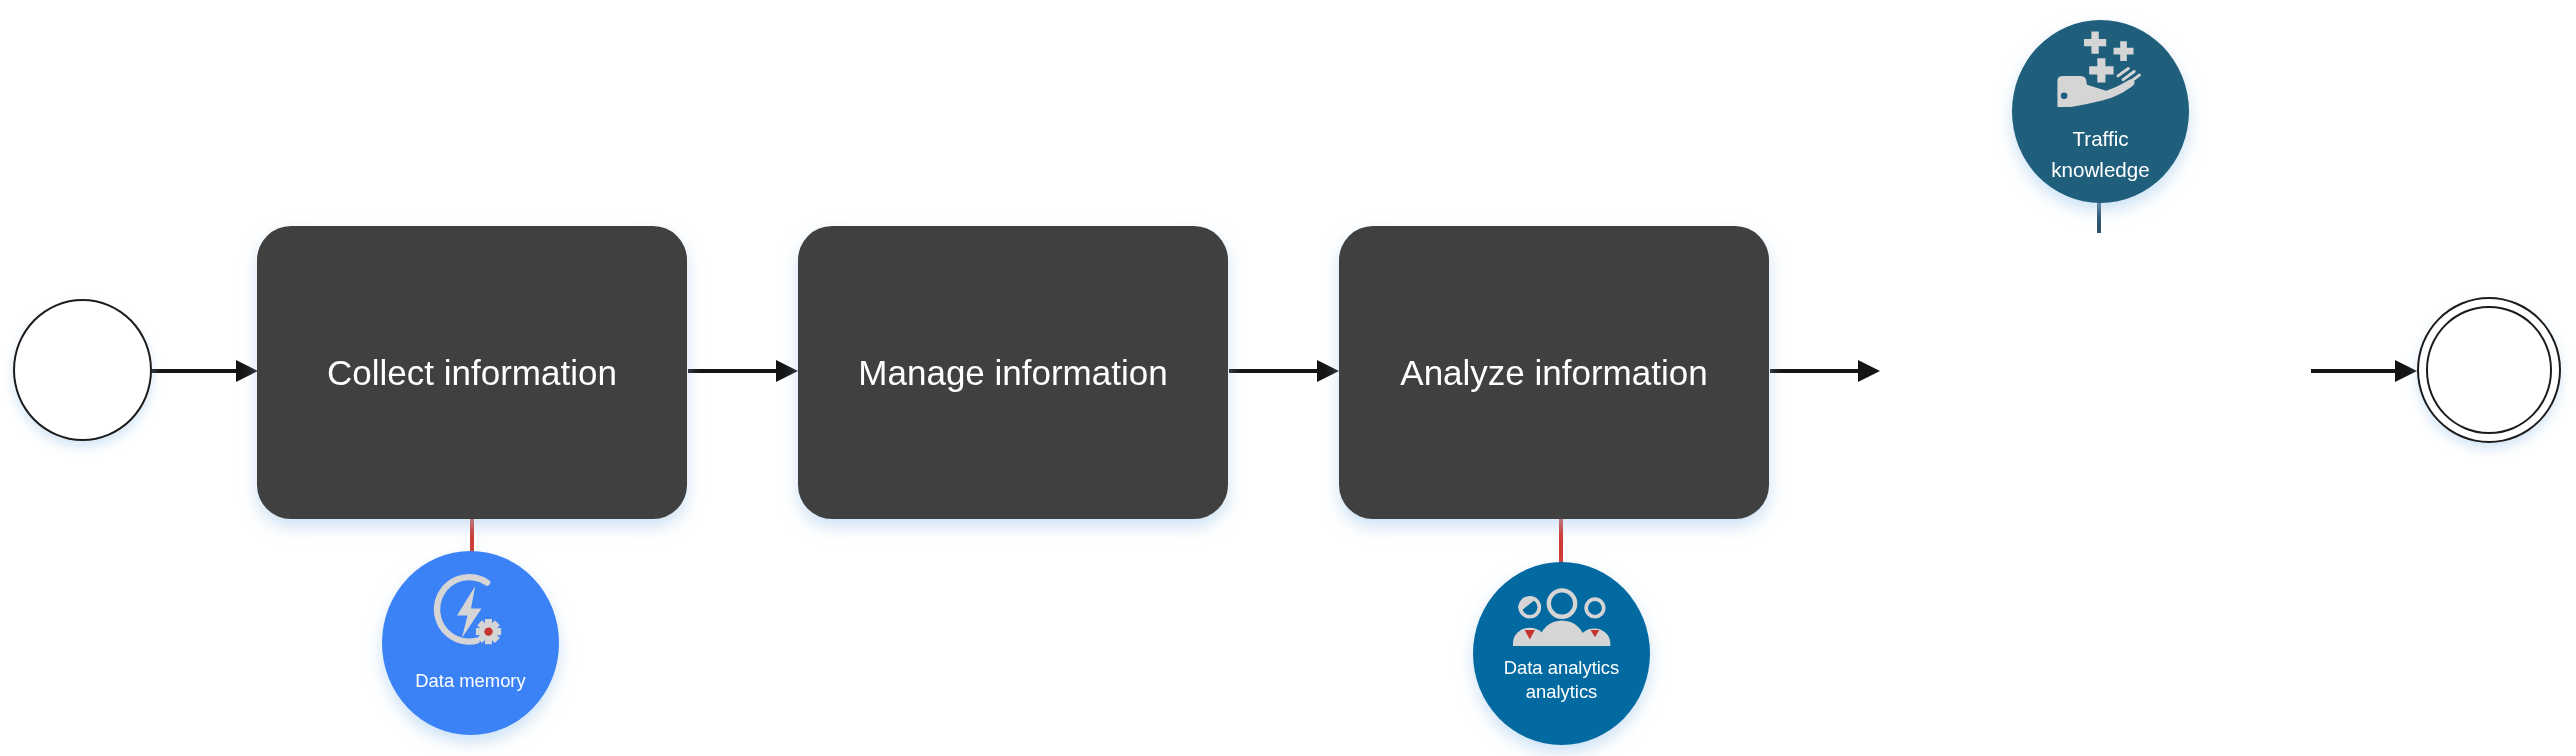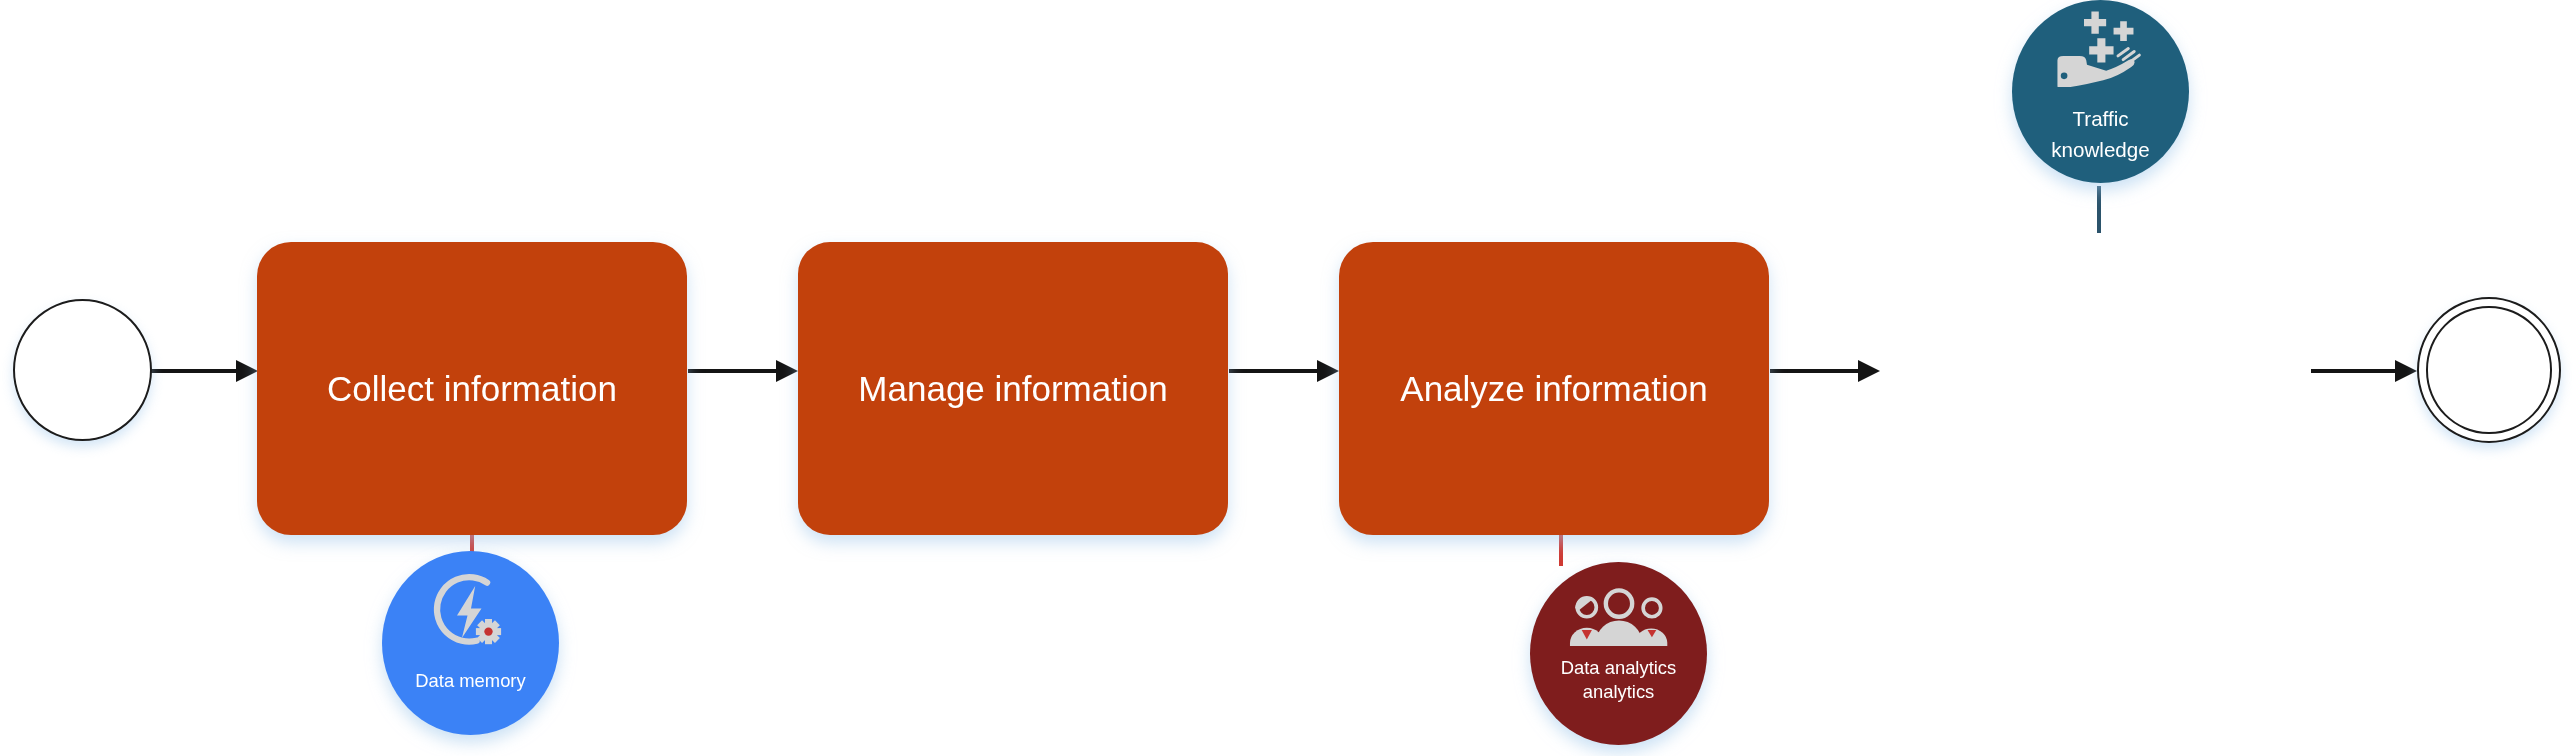--- a/index.html
+++ b/index.html
@@ -55,7 +55,7 @@
   }
   #badge-0{left:382px;top:551px;width:177px;height:184px;background:#3b82f6;}
   #badge-1{left:1530px;top:562px;width:177px;height:183px;background:#7f1d1d;}
-  #badge-2{left:2012px;top:0;width:177px;height:183px;background:#1F5F7C;}
+  #badge-2{left:2012px;top:20px;width:177px;height:183px;background:#1F5F7C;}
   .badge-icon{position:absolute;left:50%;transform:translateX(-50%);}
   #badge-0 .badge-icon{top:20.6px;}
   #badge-1 .badge-icon{top:23.6px;}

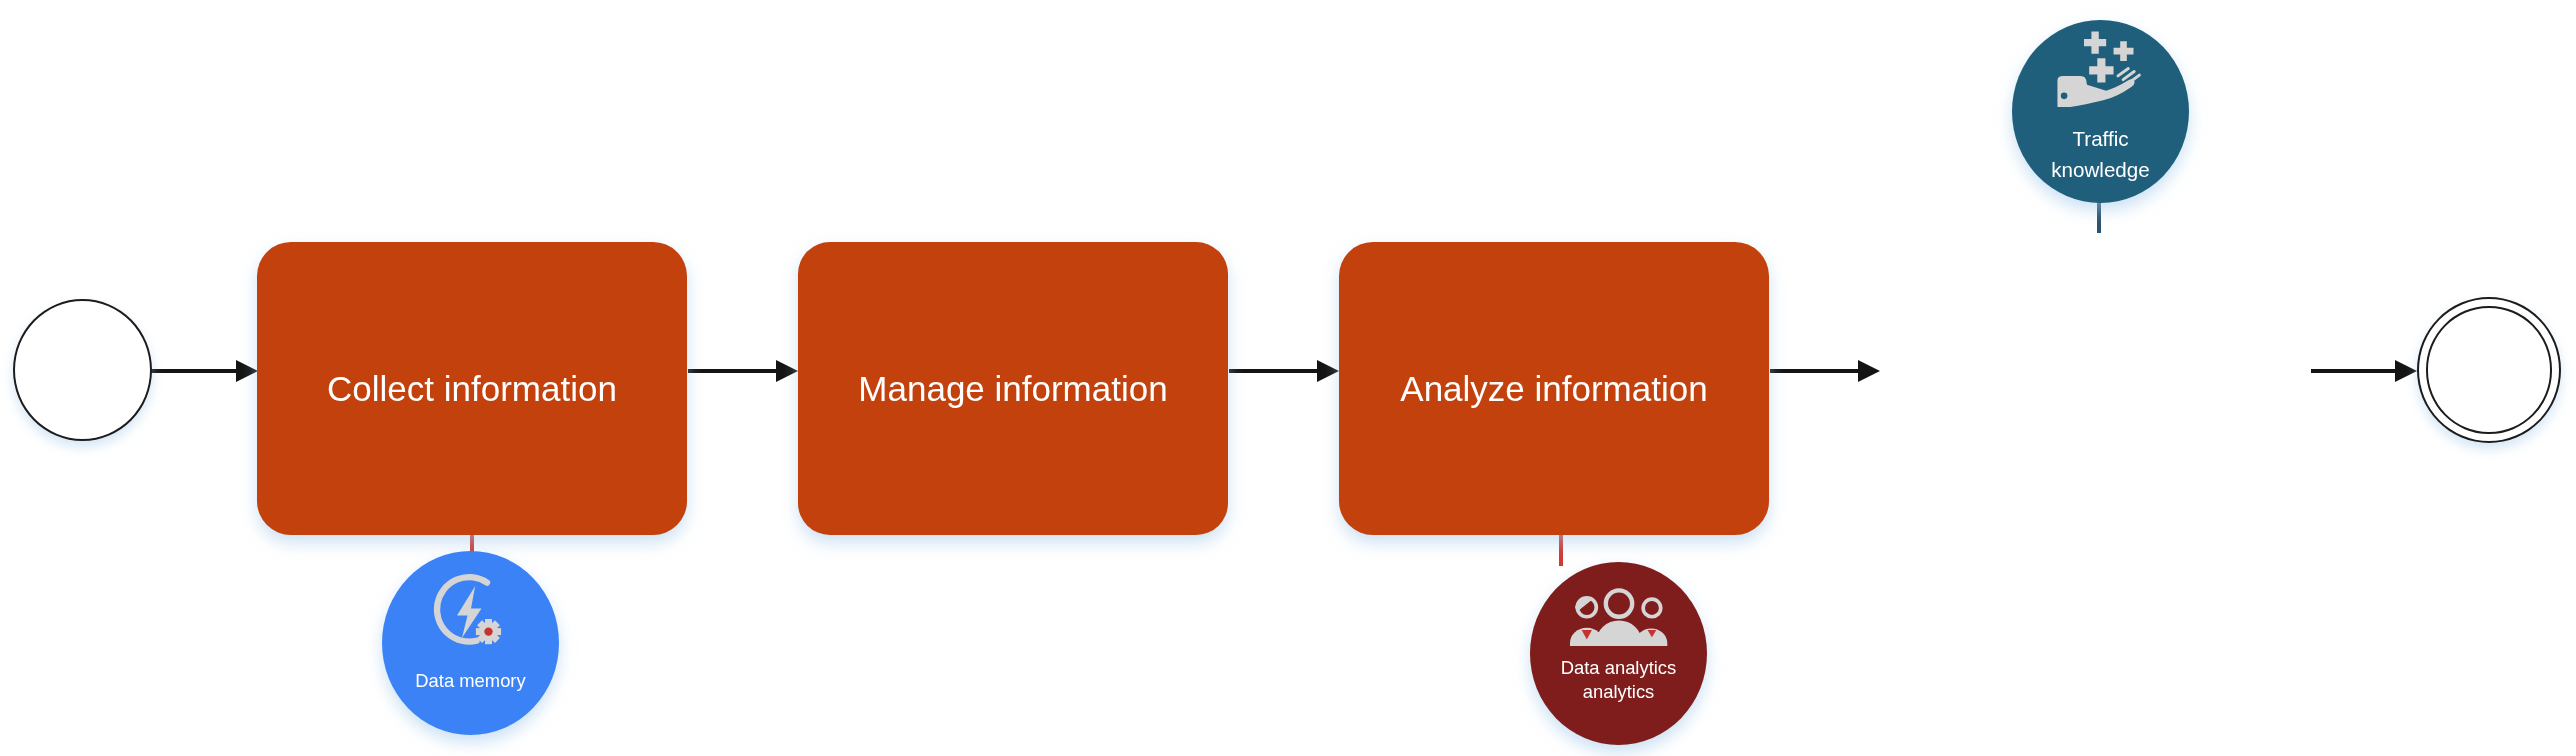--- a/index.html
+++ b/index.html
@@ -9,8 +9,8 @@
   }
   
   .task{
-    position:absolute;top:242px;width:430px;height:293px;
-    background:#c2410c;border-radius:34px;
+    position:absolute;top:226px;width:430px;height:293px;
+    background:#404040;border-radius:34px;
     display:flex;align-items:center;justify-content:center;
     box-shadow:0 7.4px 16px rgba(160,200,235,.5);
     z-index:2;

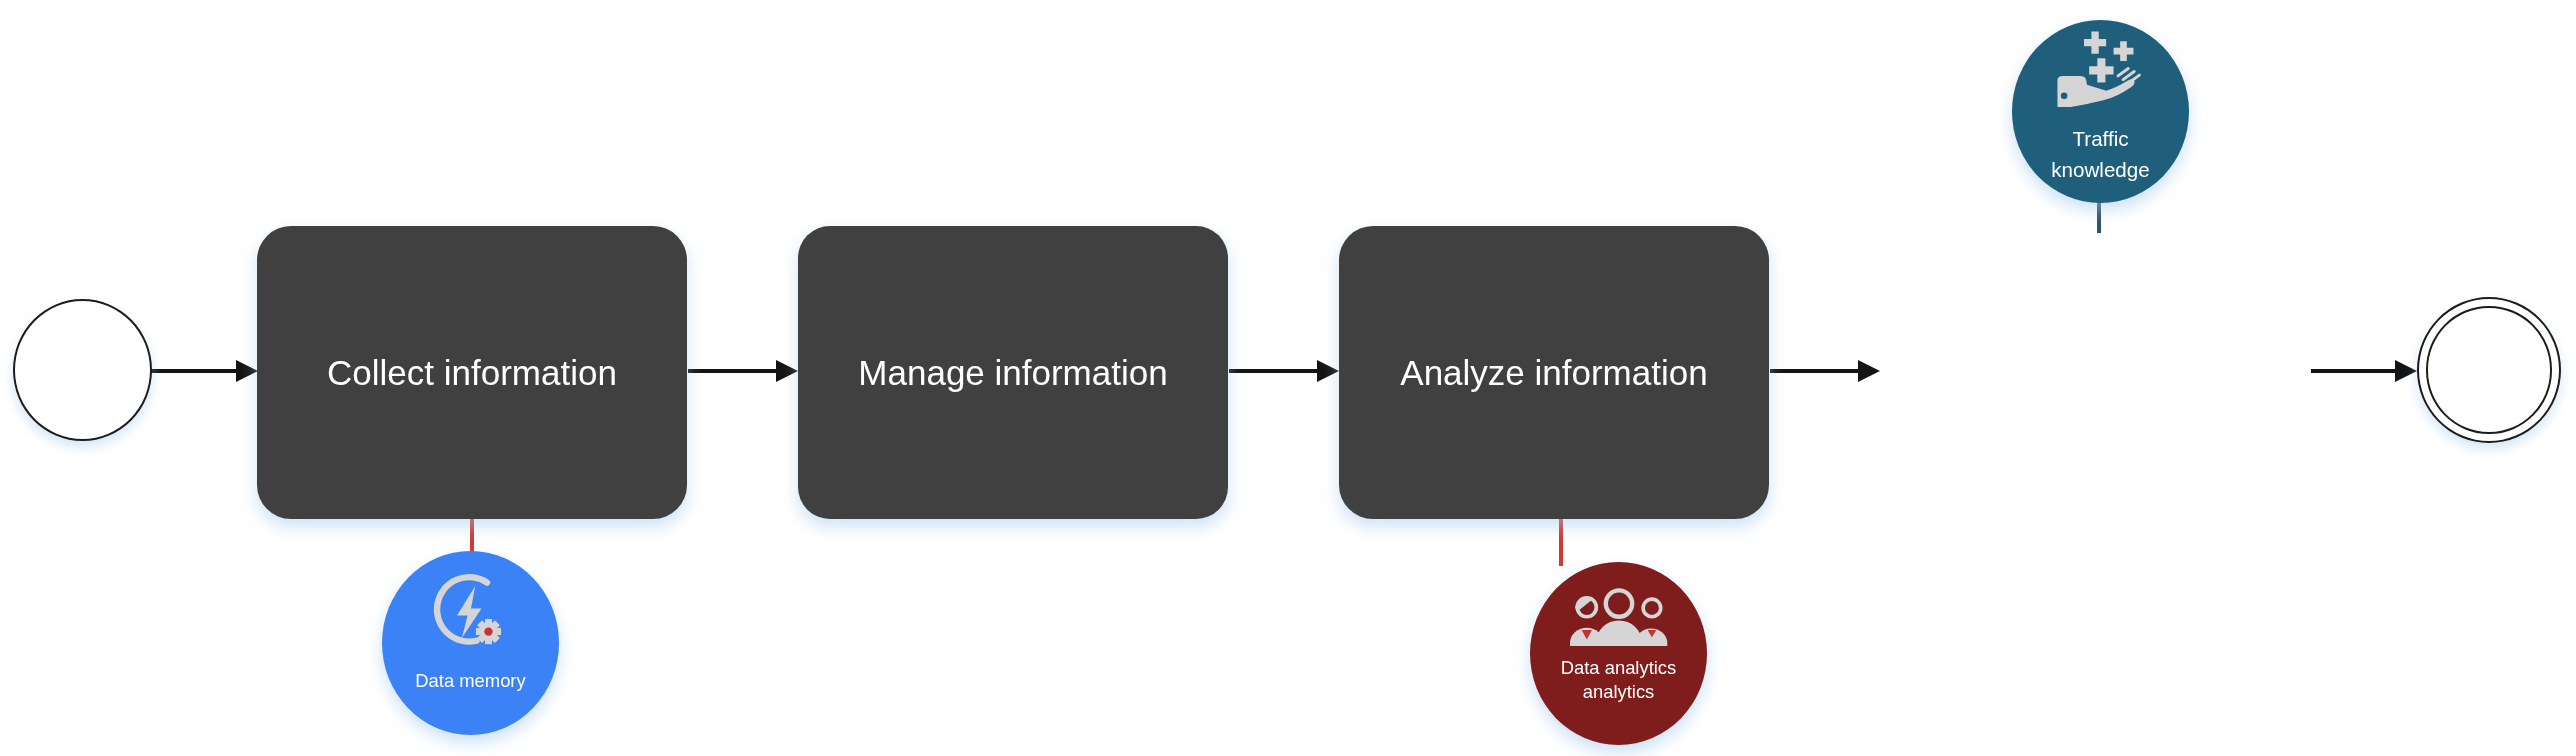--- a/index.html
+++ b/index.html
@@ -16,7 +16,7 @@
     z-index:2;
   }
   .task-label{color:#ffffff;font-size:35px;letter-spacing:0;white-space:nowrap;}
-  #task-0{left:257px;} #task-1{left:798px;border-radius:32px;} #task-2{left:1339px;} #task-3{left:1880px;}
+  #task-0{left:257px;} #task-1{left:798px;} #task-2{left:1339px;} #task-3{left:1880px;}
   
   .event-start{
     position:absolute;left:12.5px;top:299px;width:139px;height:142px;

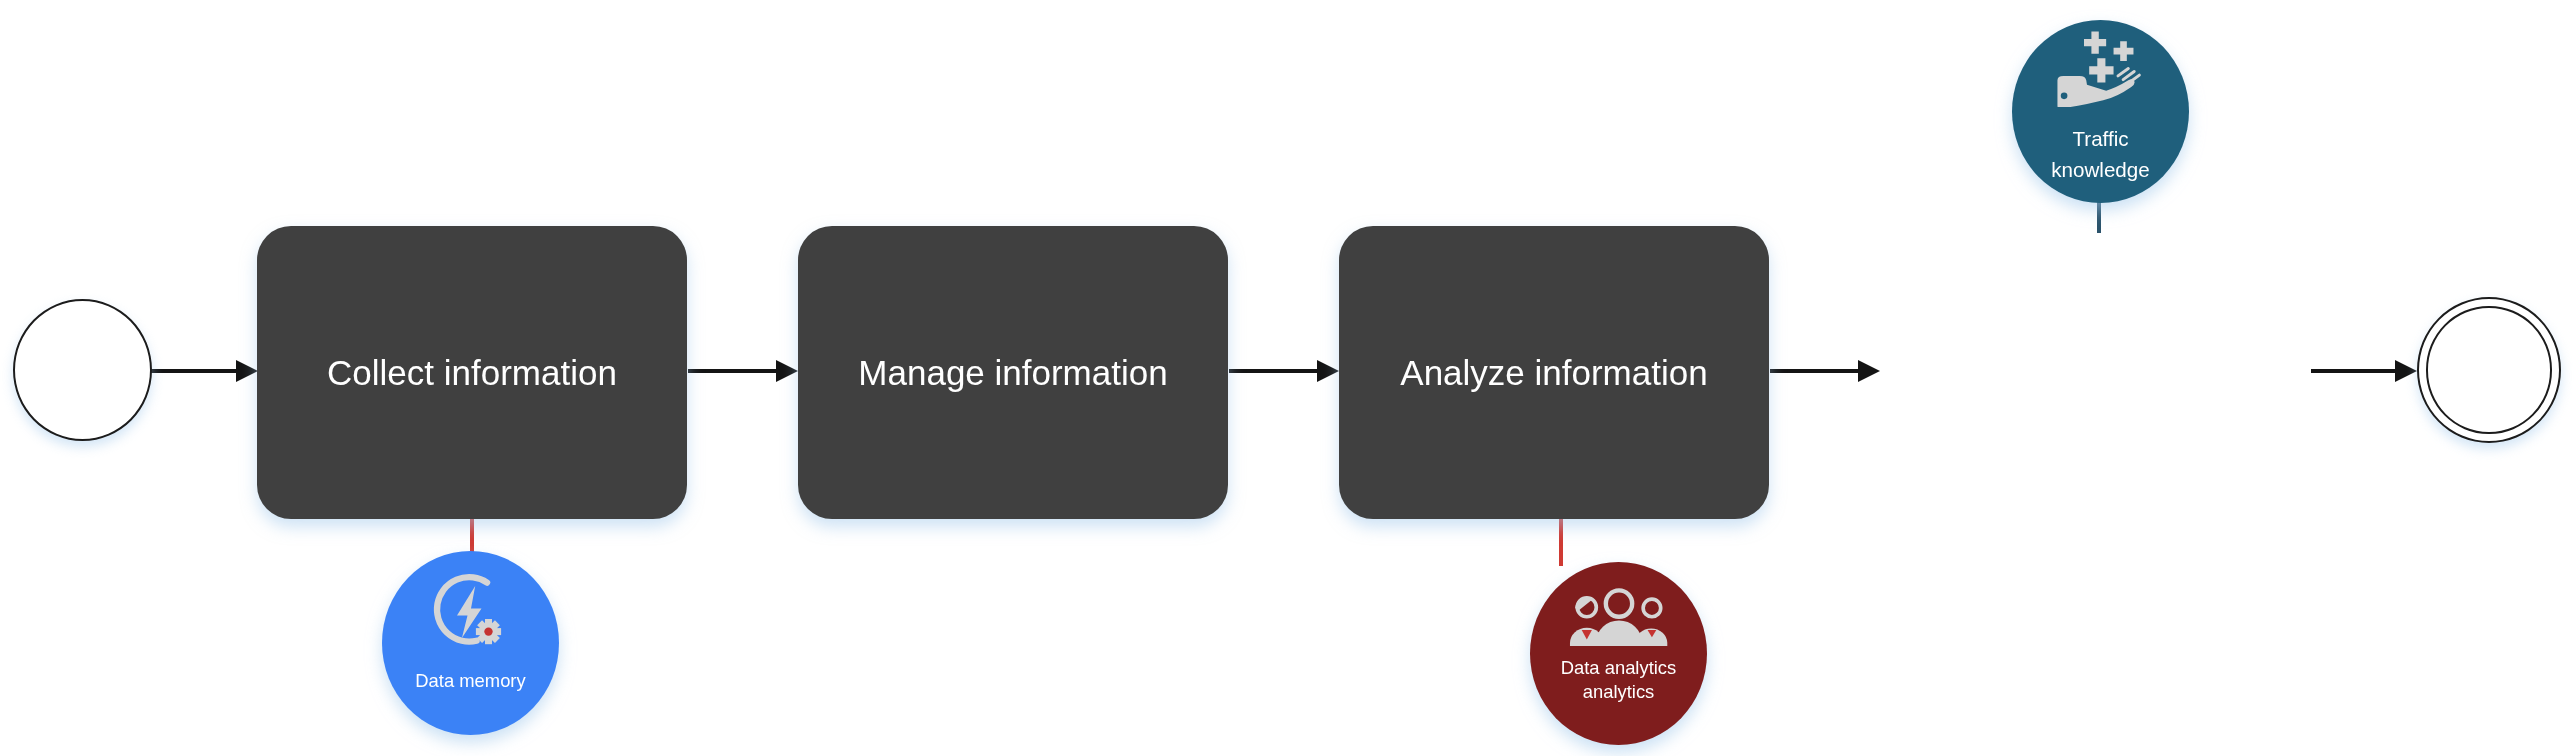--- a/index.html
+++ b/index.html
@@ -54,7 +54,7 @@
     box-shadow:0 7.4px 16px rgba(160,200,235,.55);
   }
   #badge-0{left:382px;top:551px;width:177px;height:184px;background:#3b82f6;}
-  #badge-1{left:1530px;top:562px;width:177px;height:183px;background:#7f1d1d;}
+  #badge-1{left:1473px;top:562px;width:177px;height:183px;background:#0369a1;}
   #badge-2{left:2012px;top:20px;width:177px;height:183px;background:#1F5F7C;}
   .badge-icon{position:absolute;left:50%;transform:translateX(-50%);}
   #badge-0 .badge-icon{top:20.6px;}

